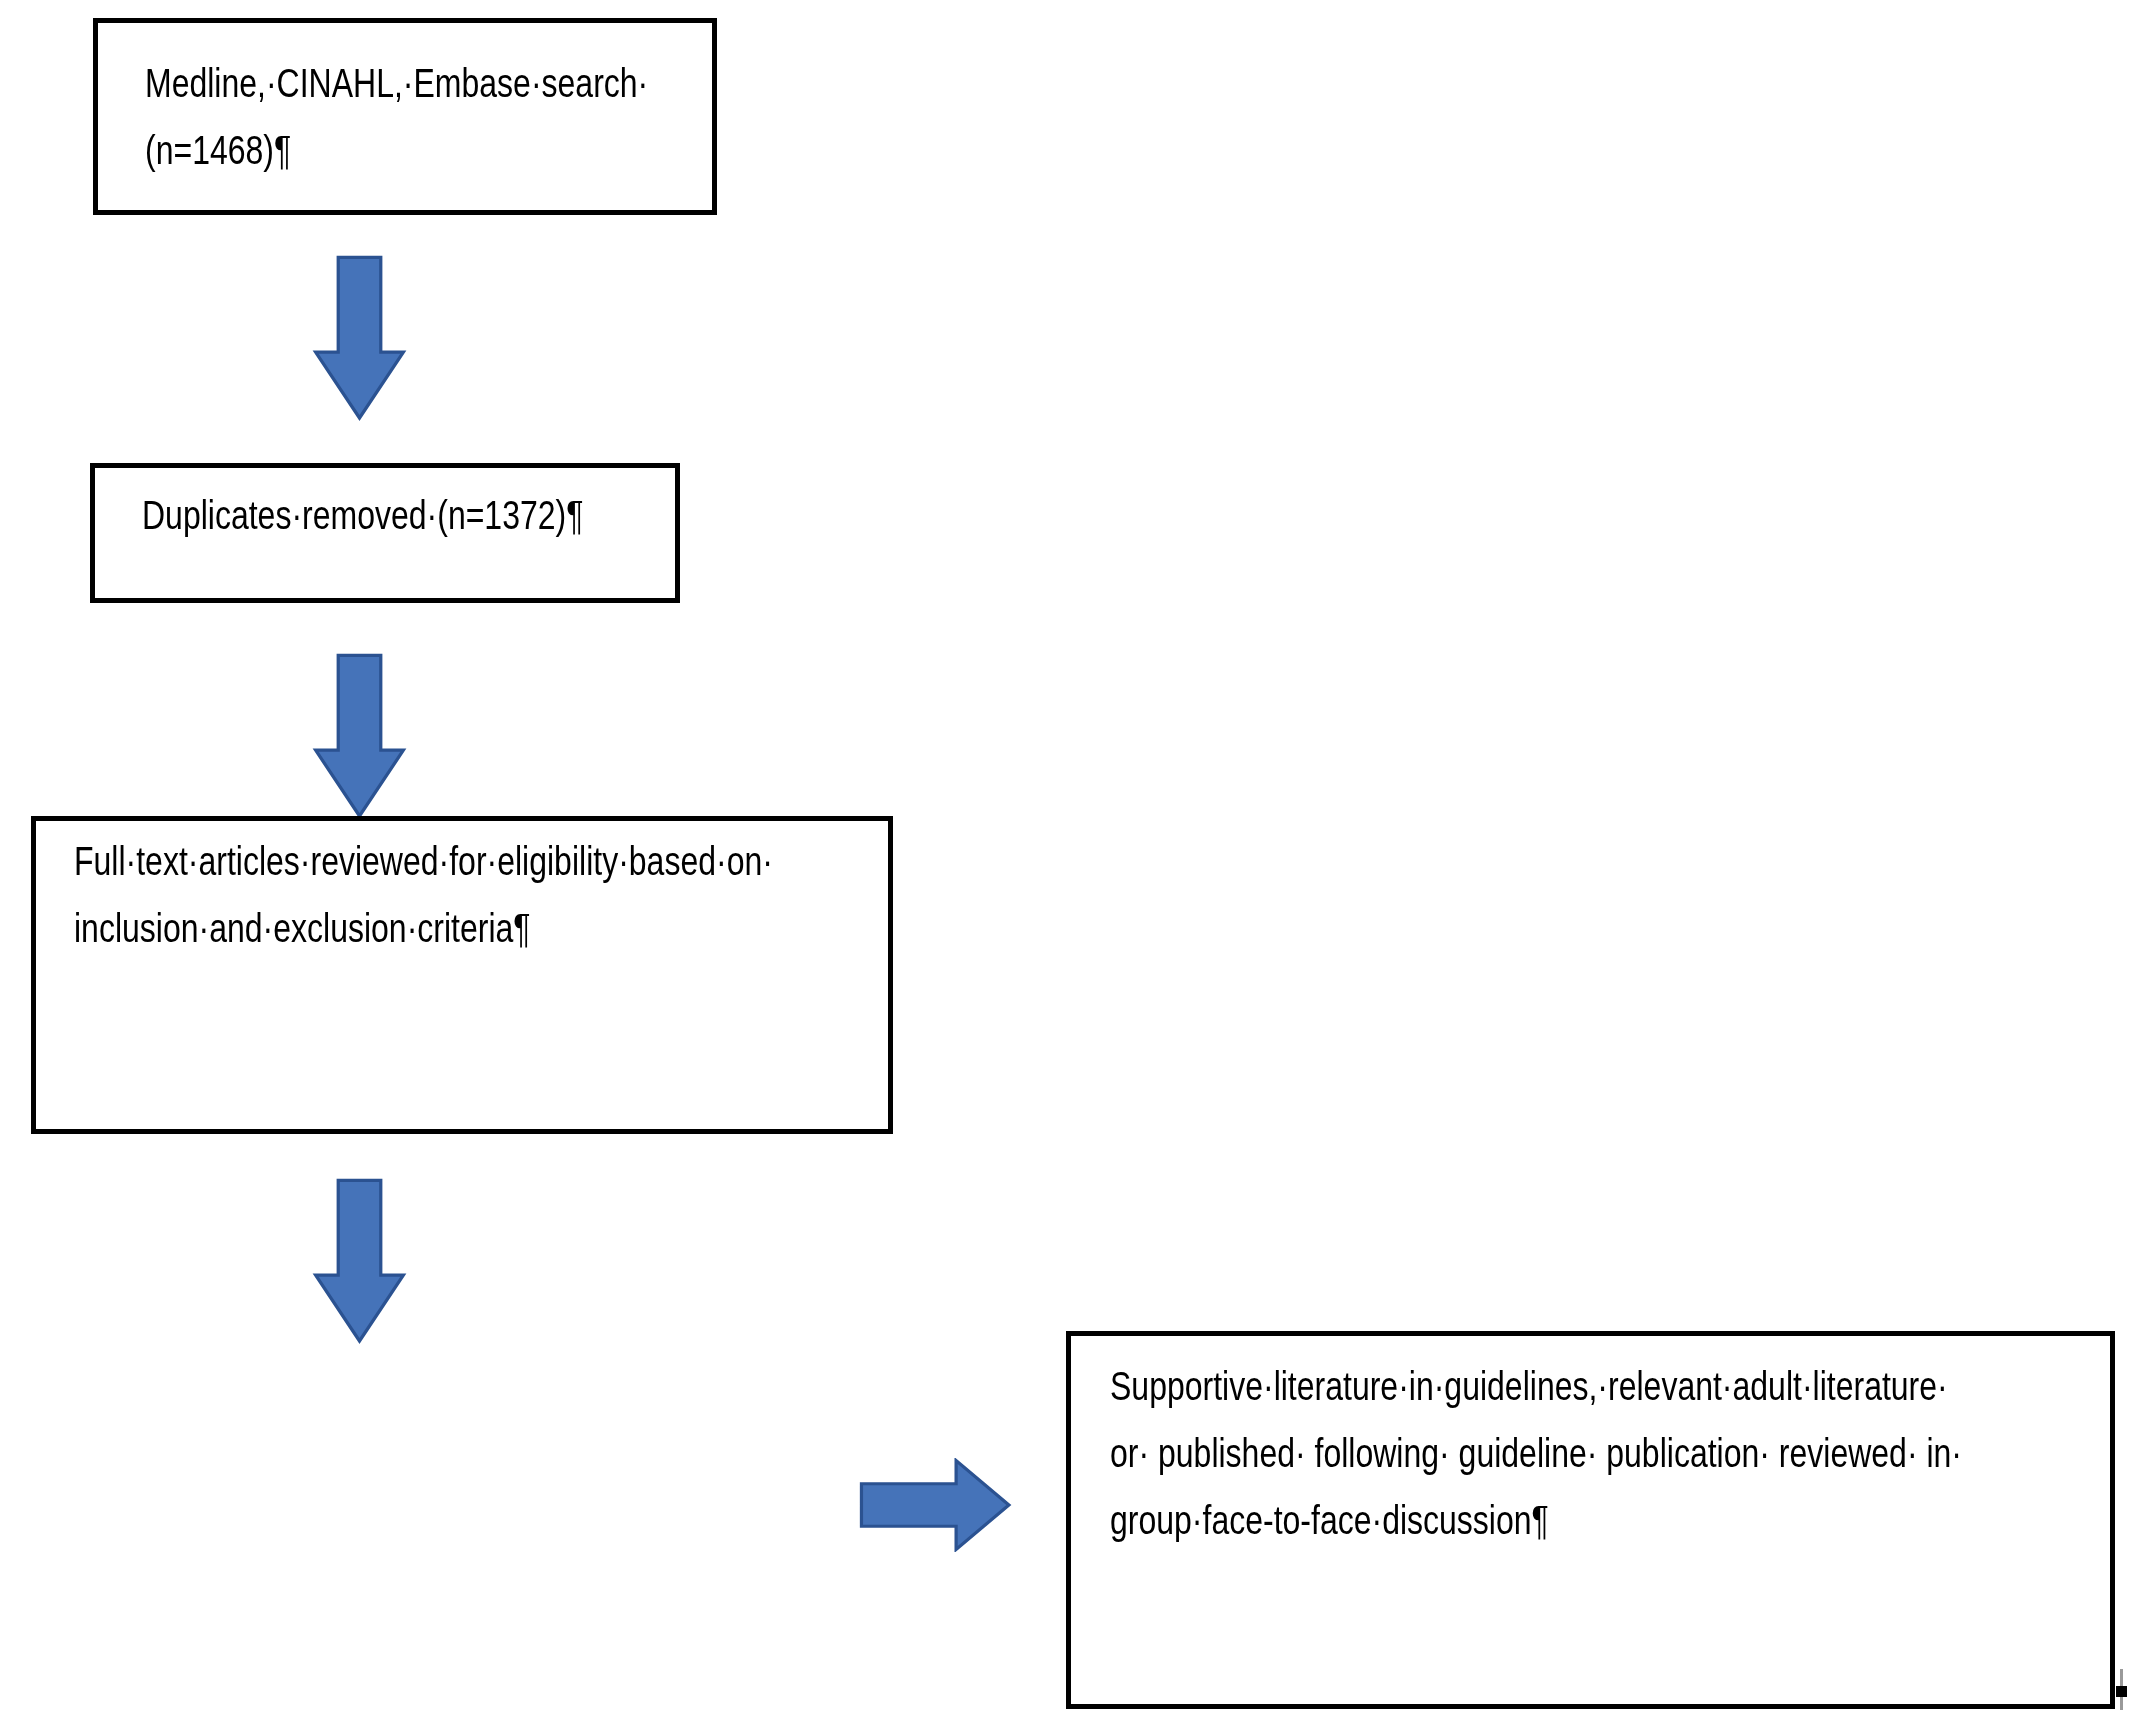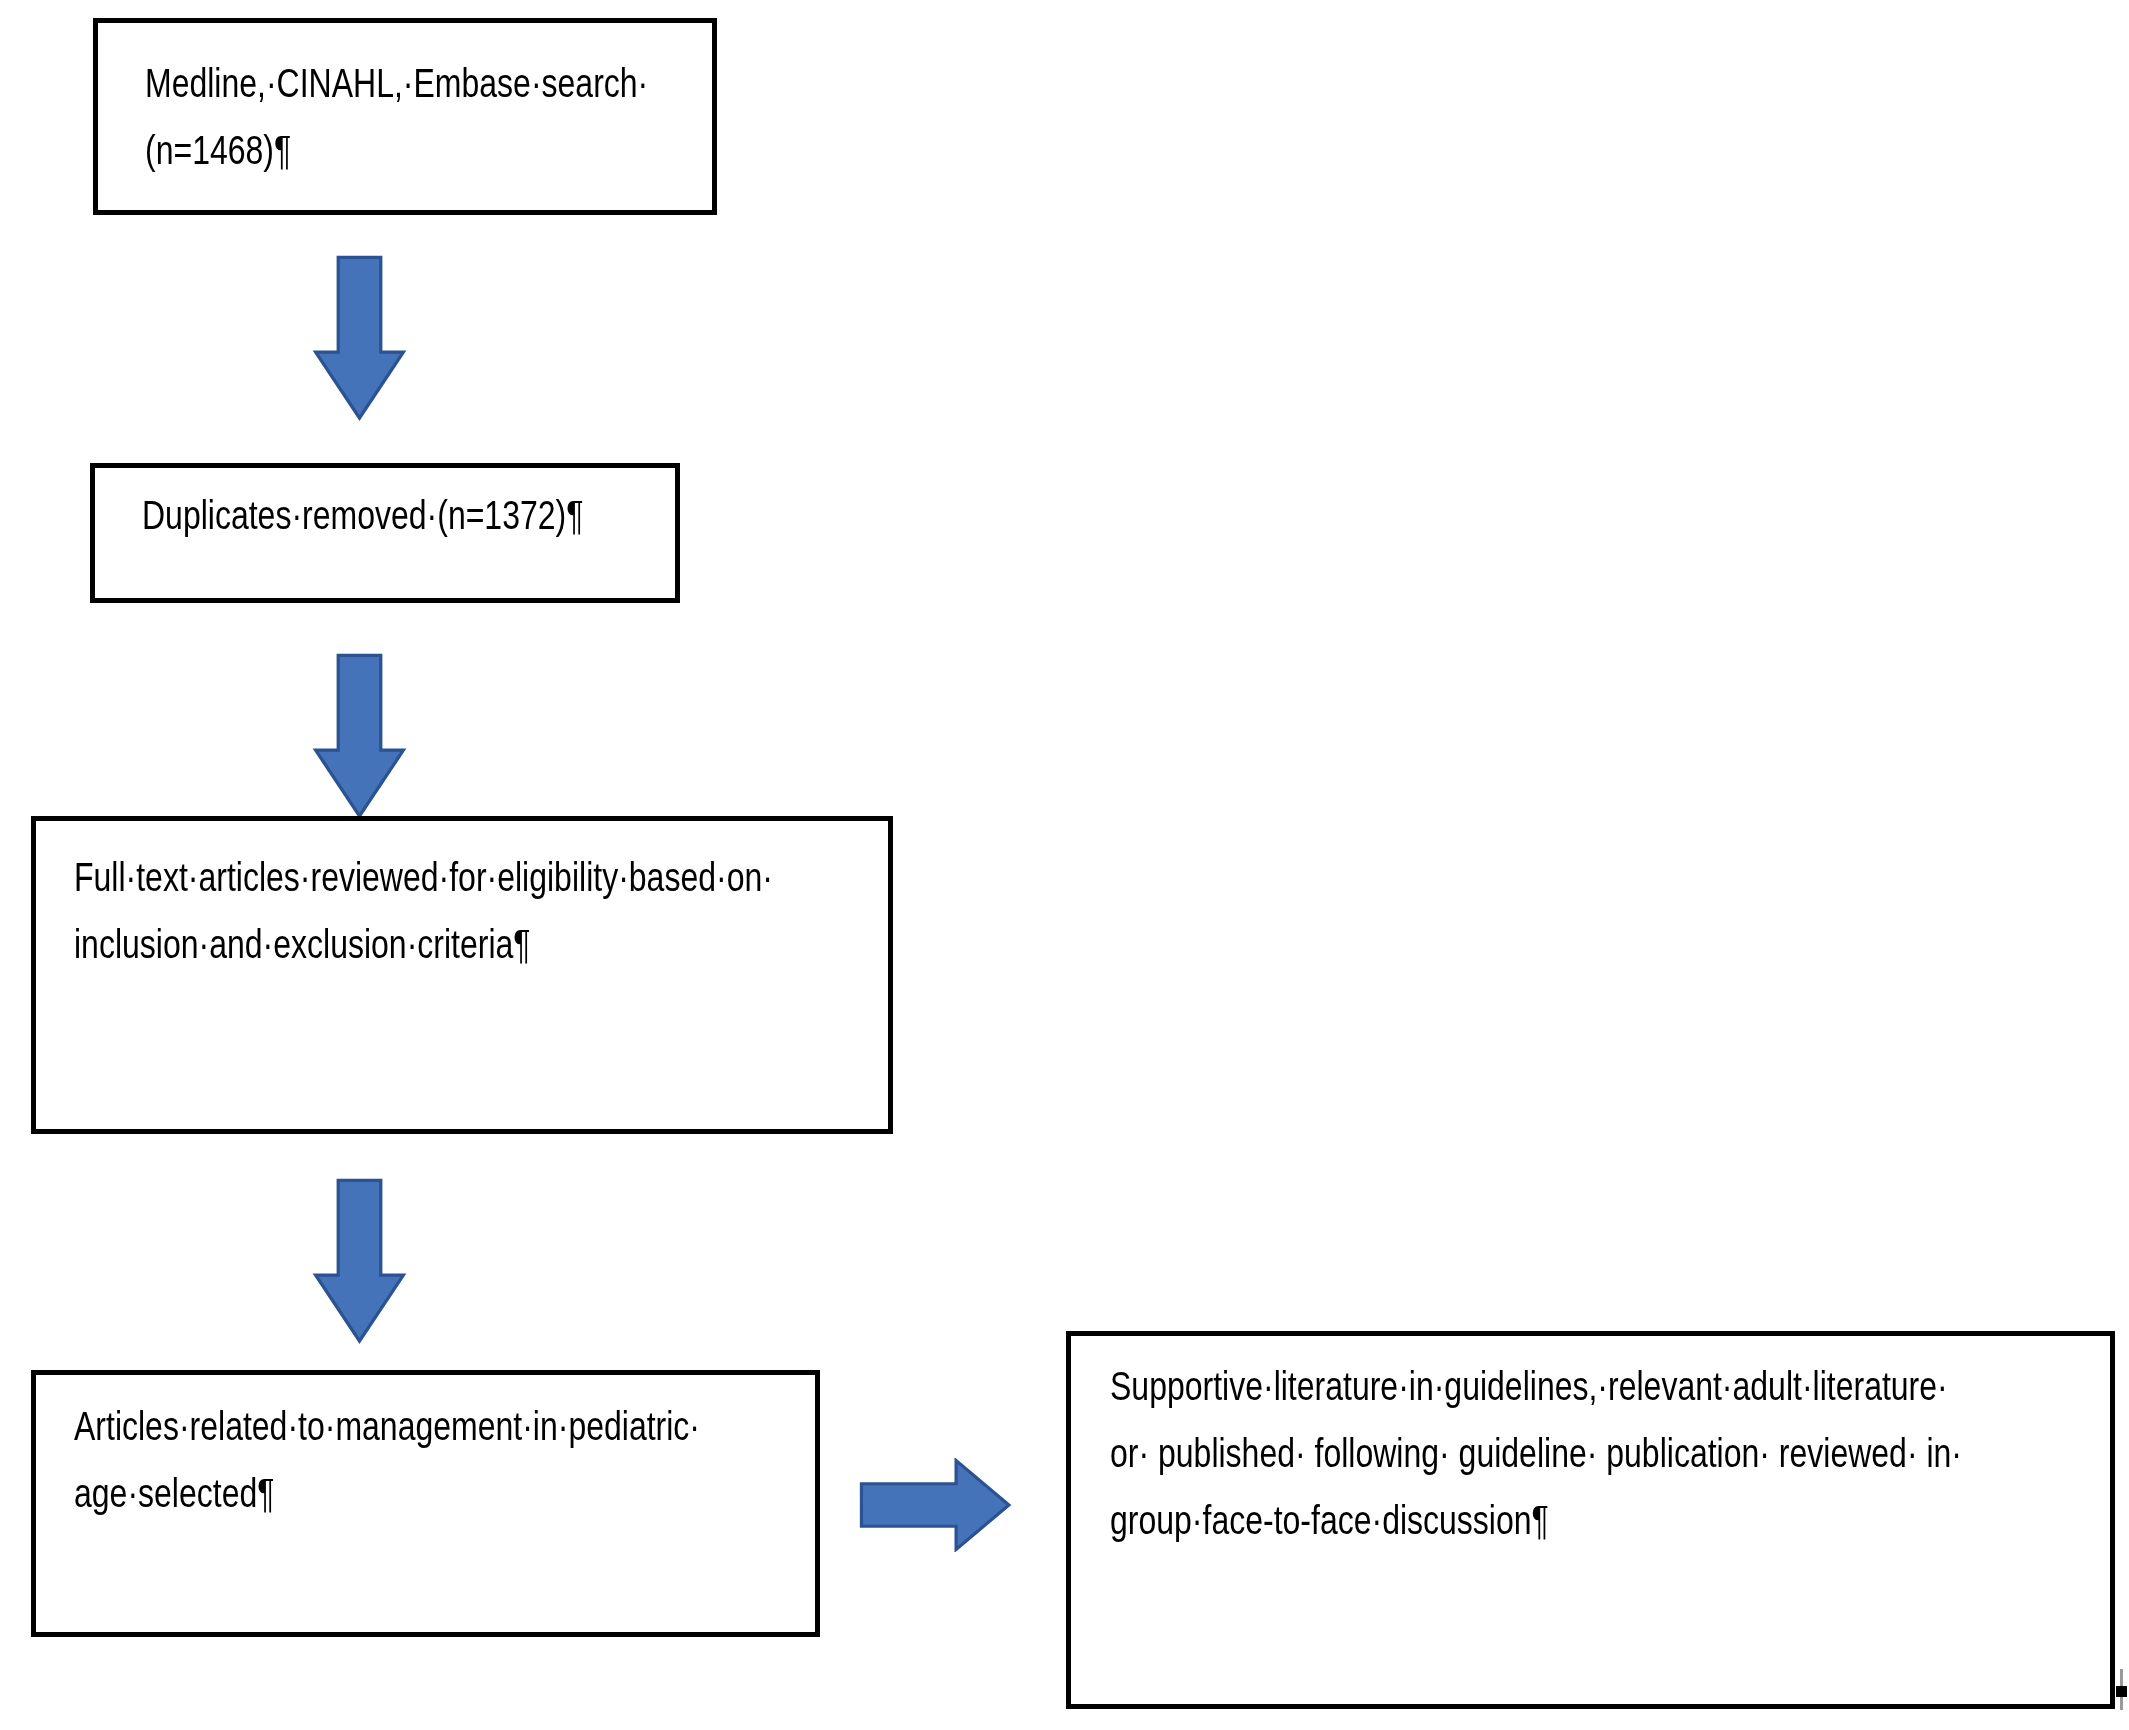--- a/index.html
+++ b/index.html
@@ -33,7 +33,7 @@
   }
   #box-search   { left: 83px;  top: 18px;   width: 624px;  height: 197px; padding: 27px 16px 0 47px; }
   #box-dups     { left: 80px;  top: 463px;  width: 590px;  height: 140px; padding: 14.2px 13px 0 47px; text-align: right; }
-  #box-fulltext { left: 21.4px;   top: 816px; width: 862px; height: 318px; padding: 23px 16px 0 38px; }
+  #box-fulltext { left: 21.4px;   top: 816px; width: 862px; height: 318px; padding: 7px 16px 0 38px; }
   #box-peds     { left: 21.4px;   top: 1370px; width: 789px; height: 267px; padding: 18px 13px 0 38px; }
   #box-support  { left: 1056px; top: 1331px; width: 1049px; height: 378px; padding: 17px 16px 0 39px; }
   .arrow {

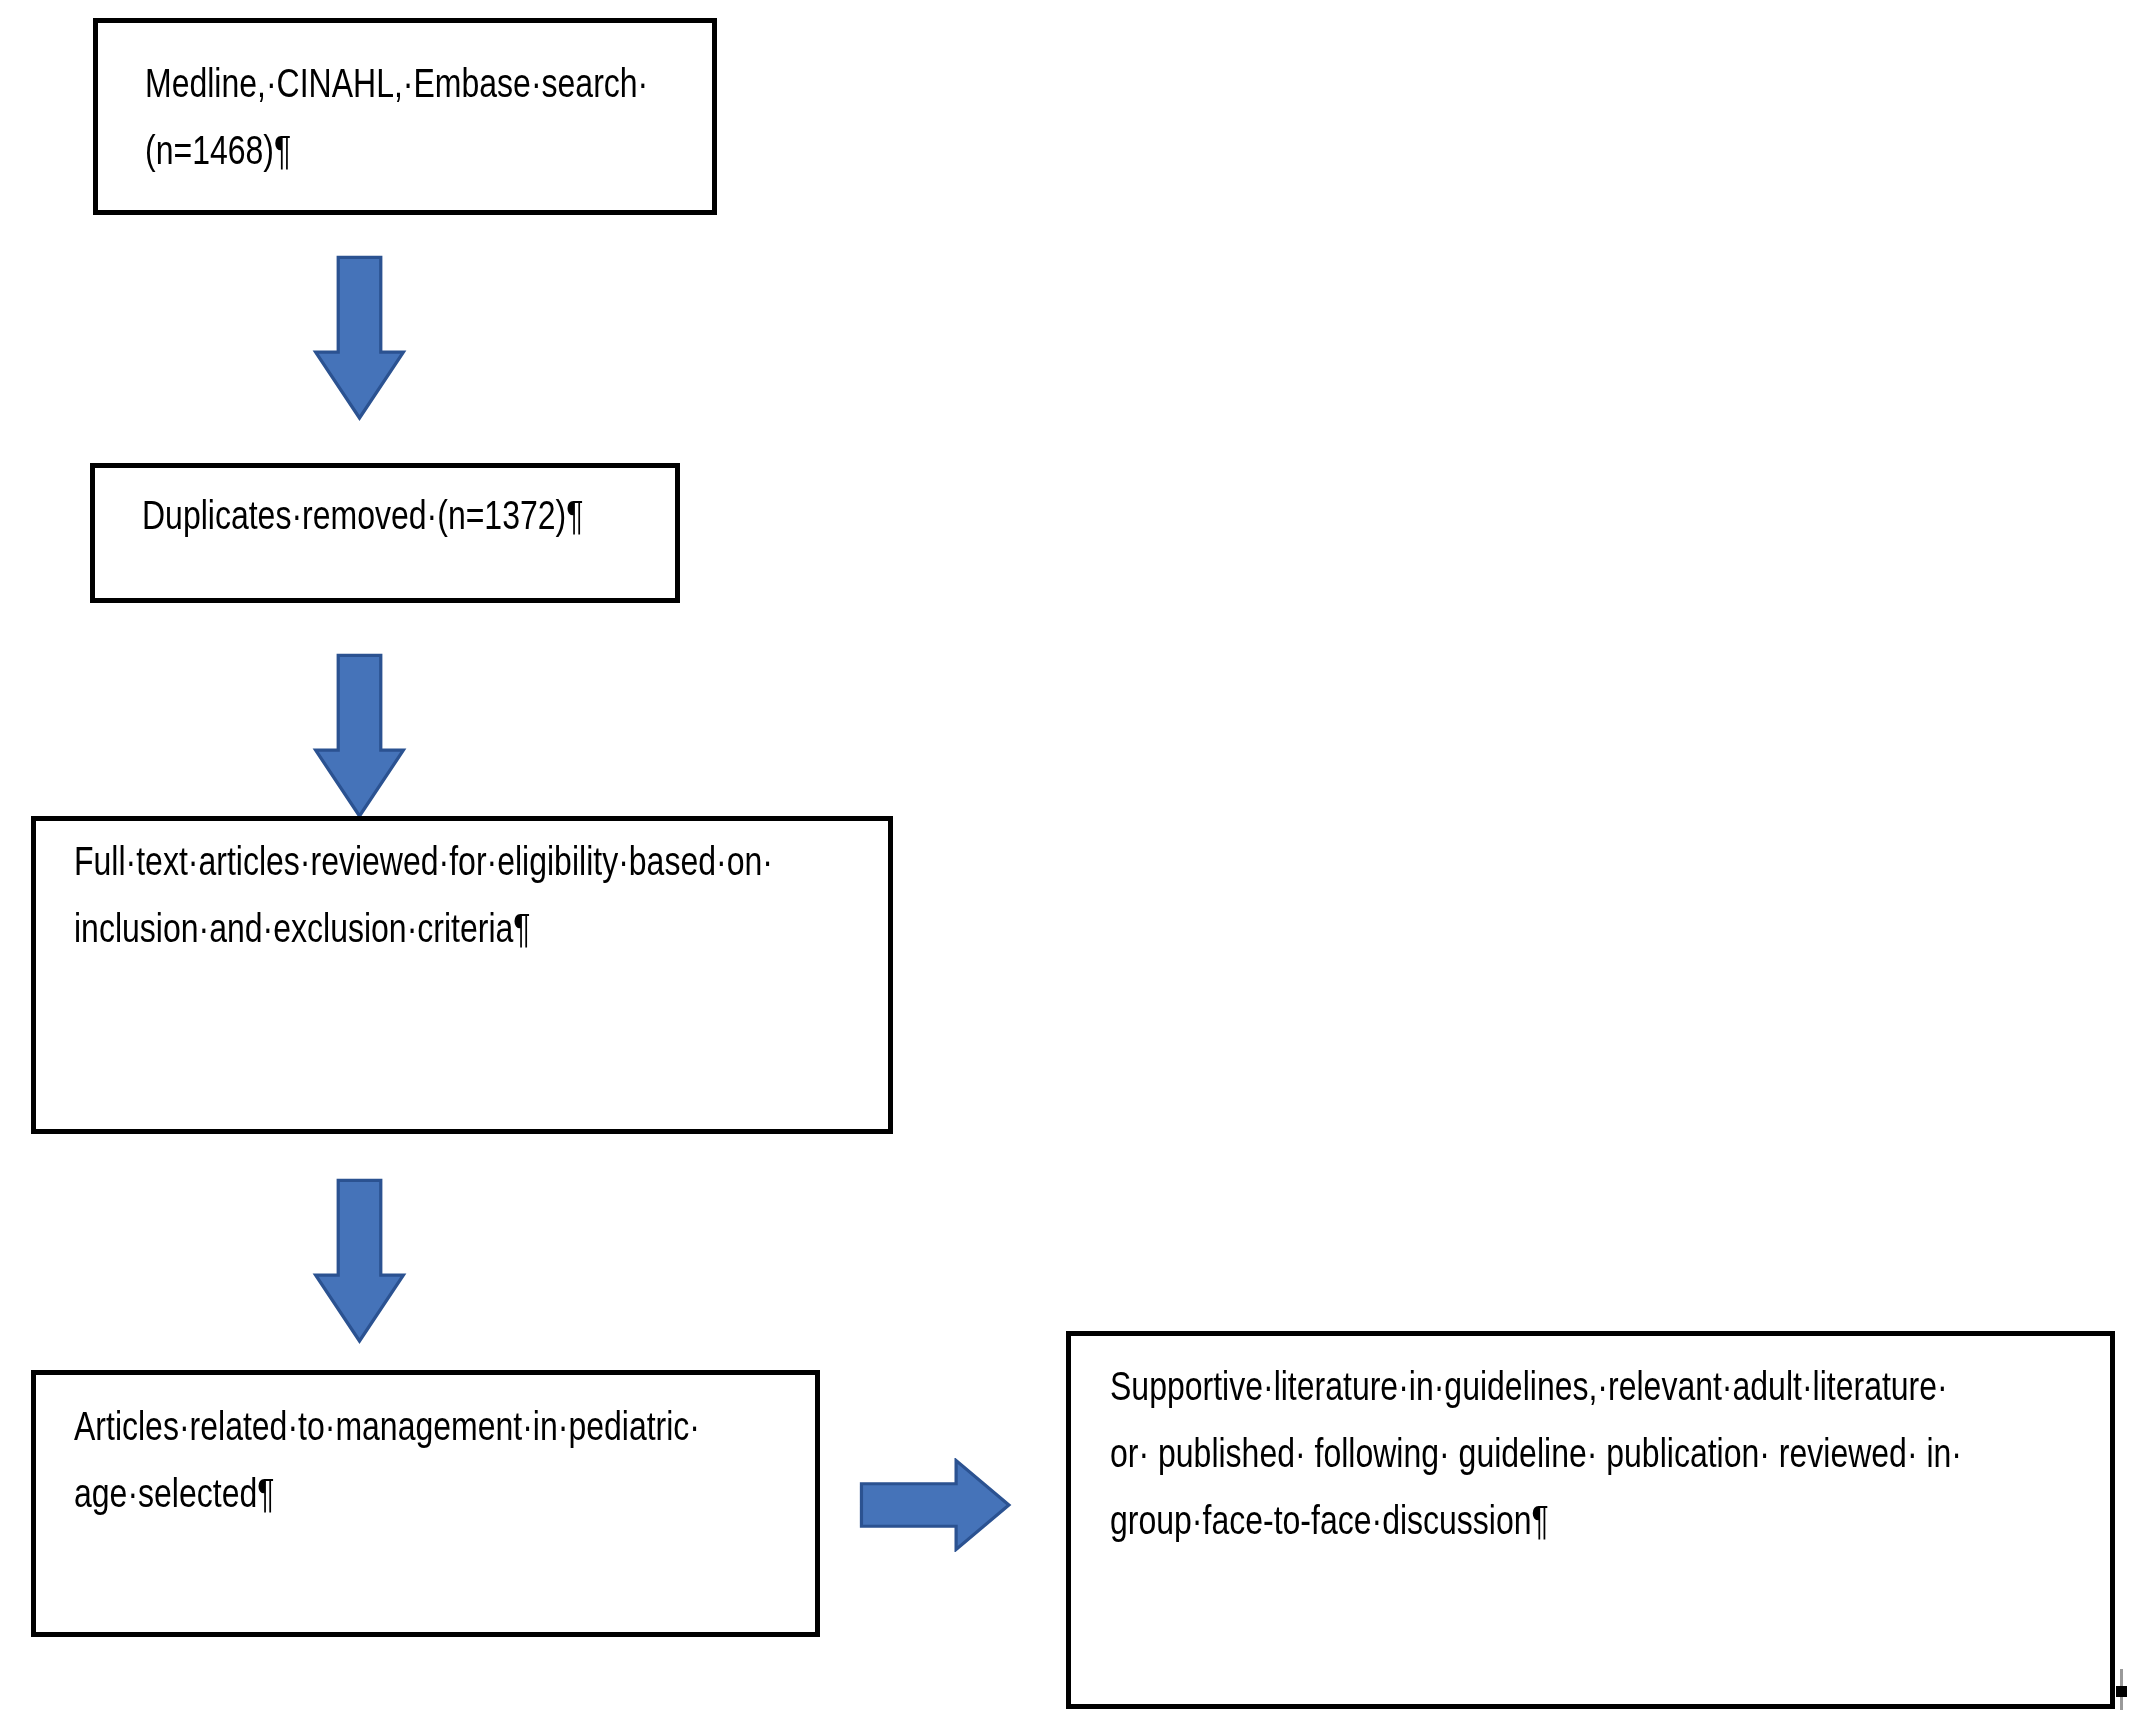--- a/index.html
+++ b/index.html
@@ -100,10 +100,6 @@
     </svg>
   </div>
 
-  <div class="box" id="box-peds">
-    <div class="line">Articles·related·to·management·in·pediatric·</div>
-    <div class="line">age·selected¶</div>
-  </div>
 
   <div class="arrow" id="arrow-4">
     <svg width="153" height="94" viewBox="0 0 236 146">

